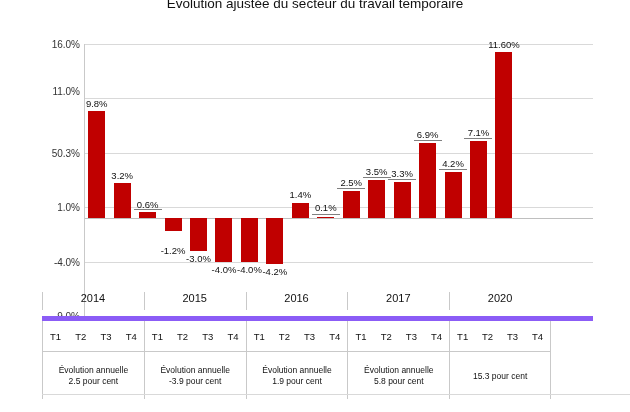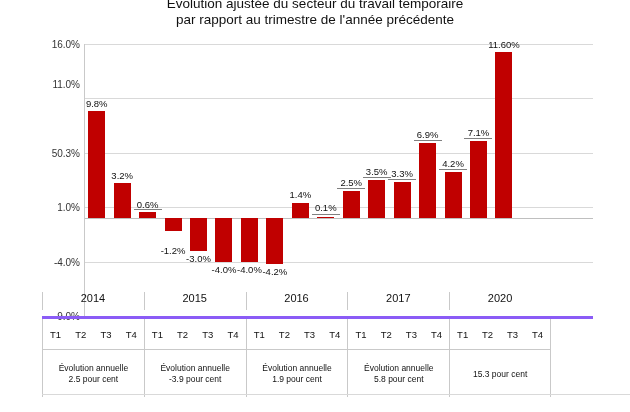--- a/index.html
+++ b/index.html
@@ -109,7 +109,6 @@
 
   <div class="title">
     <div>Évolution ajustée du secteur du travail temporaire</div>
-    <div>par rapport au trimestre de l'année précédente</div>
   </div>
 
   <div class="plot">

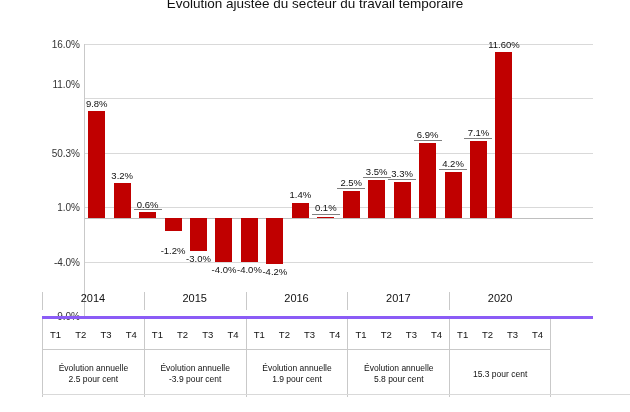--- a/index.html
+++ b/index.html
@@ -114,7 +114,7 @@
   <div class="plot">
     <div class="yaxis" id="yaxis">
         <div class="ytick" style="top: 0px;">16.0%</div>
-        <div class="ytick" style="top: 40px;">11.0%</div>
+        <div class="ytick" style="top: 47px;">11.0%</div>
         <div class="ytick" style="top: 108.8px;">50.3%</div>
         <div class="ytick" style="top: 163.2px;">1.0%</div>
         <div class="ytick" style="top: 217.6px;">-4.0%</div>

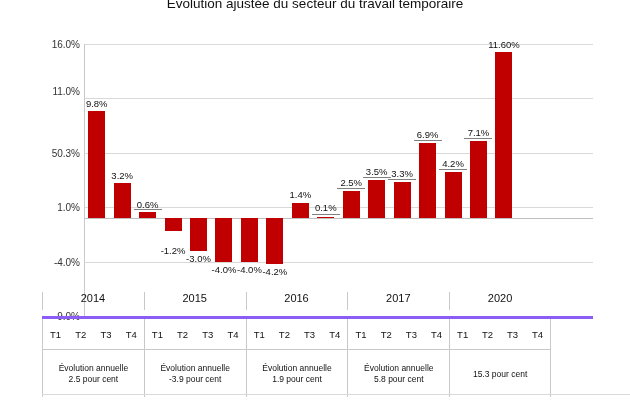--- a/index.html
+++ b/index.html
@@ -61,7 +61,7 @@
   
   .table{
     position:absolute;left:42px;top:316px;width:551px;height:78px;
-    border-top:3px solid #8b5cf6;
+    border-top:5px solid #8b5cf6;
   }
   .yearcell{
     position:absolute;top:0;height:78px;

